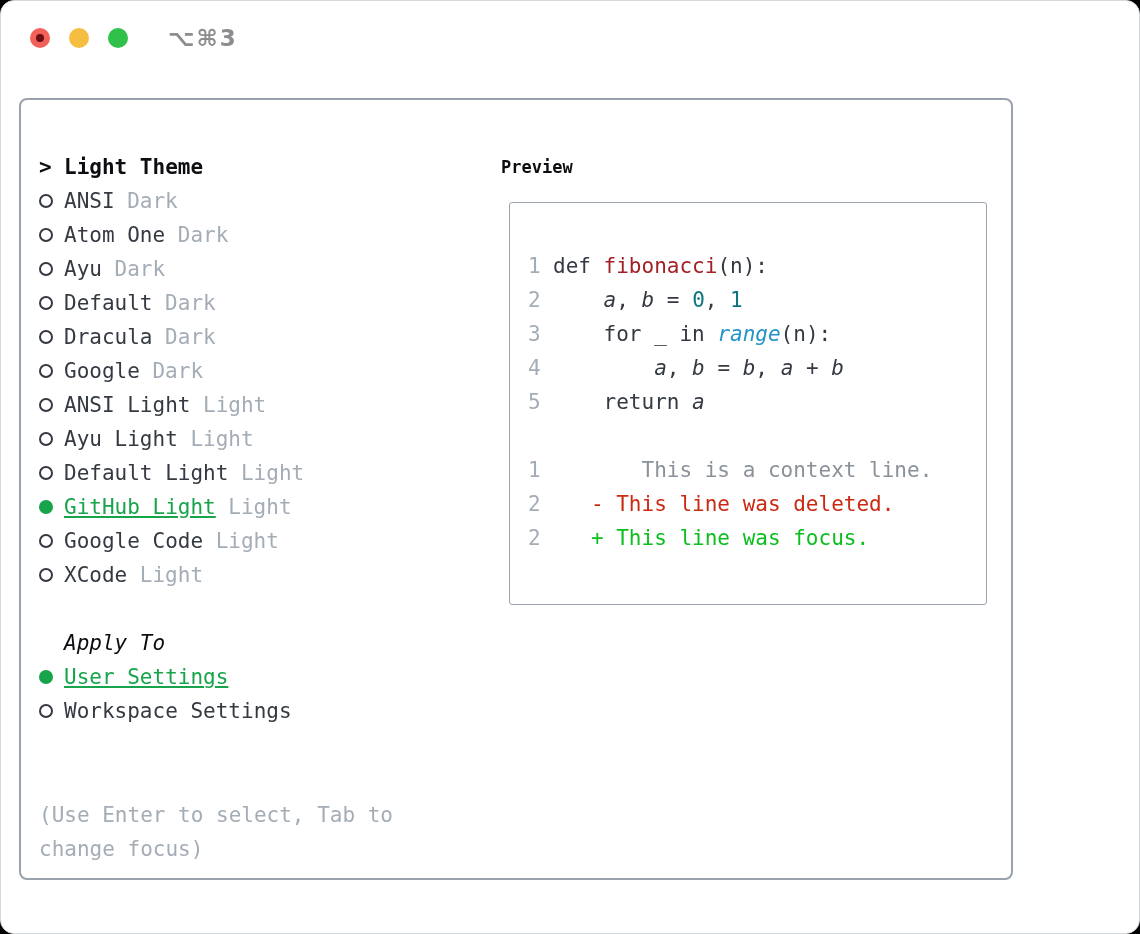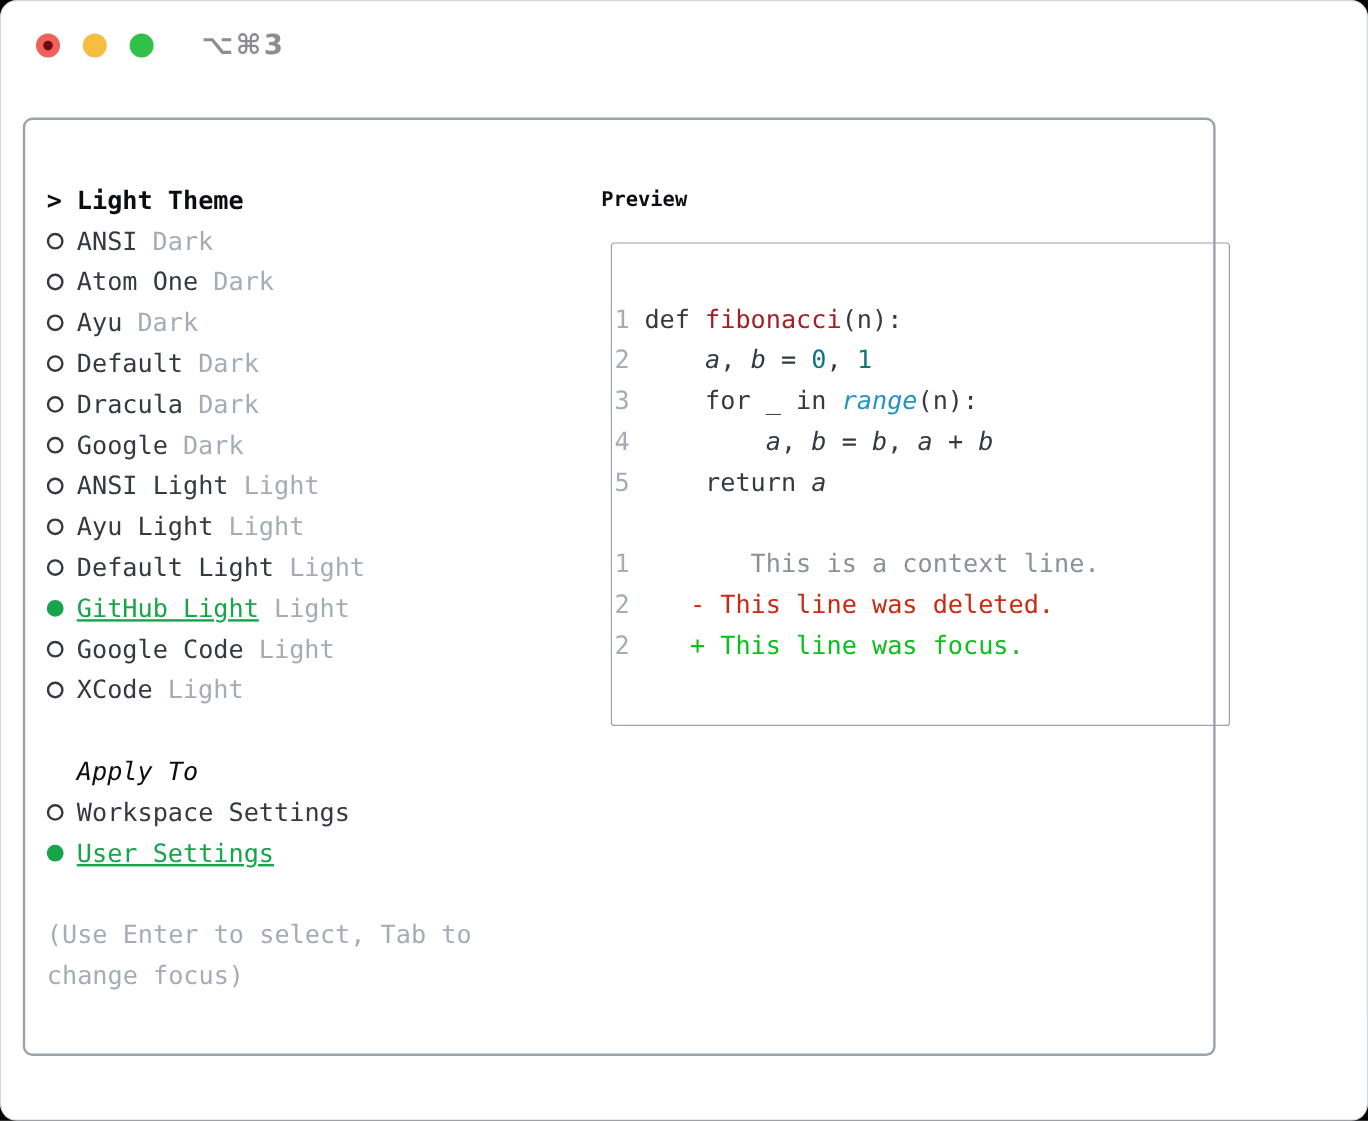--- a/index.html
+++ b/index.html
@@ -49,9 +49,9 @@
     font-size:17px; font-weight:bold; color:var(--ink-black);
   }
   .preview-box {
-    position:absolute; left:488px; top:102px; width:516px; height:403px;
+    position:absolute; left:488px; top:102px; width:478px; height:403px;
     border:1.5px solid var(--border); border-radius:3px; box-sizing:border-box;
-    padding:46px 0 0 2px; overflow:hidden;
+    padding:46px 0 0 18px; overflow:hidden;
   }
   .pline { white-space:pre; height:34px; line-height:34px; font-size:21px; color:var(--ink); }
   .gutter { display:inline-block; width:25px; color:var(--muted); }

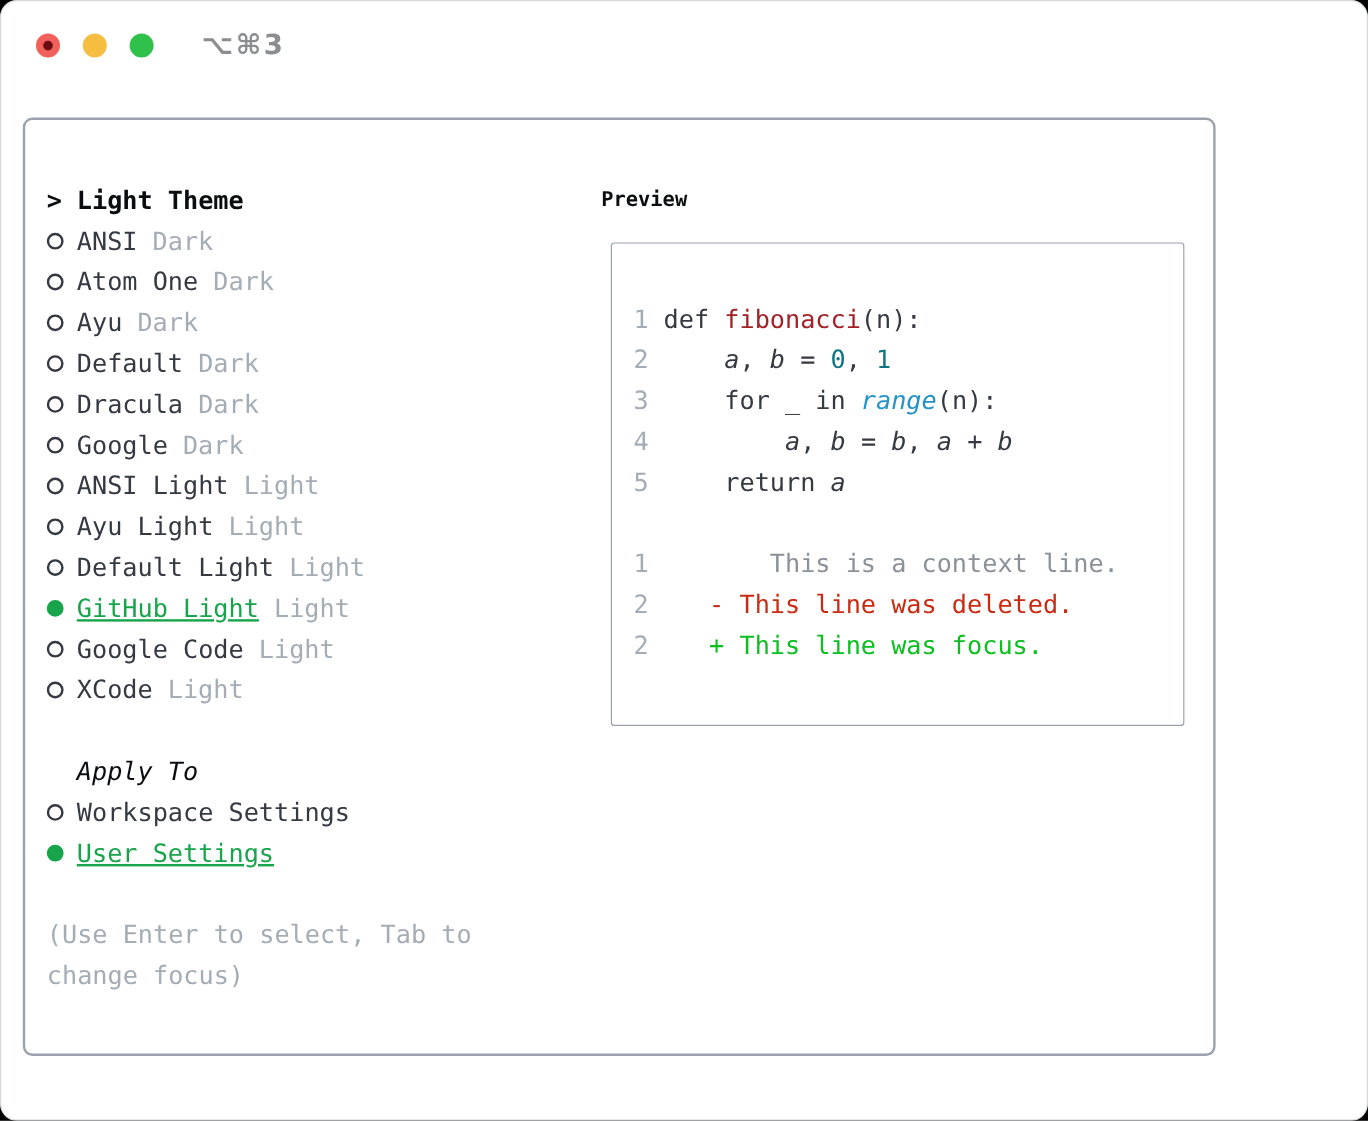--- a/index.html
+++ b/index.html
@@ -181,15 +181,15 @@
       <div id="apply-items">
           <div class="row">
             <span class="cell">
+              <span class="dot dot-sel"></span>
+            </span>
+            <span class="name sel">User Settings</span>
+          </div>
+          <div class="row">
+            <span class="cell">
               <span class="dot"></span>
             </span>
             <span class="name">Workspace Settings</span>
-          </div>
-          <div class="row">
-            <span class="cell">
-              <span class="dot dot-sel"></span>
-            </span>
-            <span class="name sel">User Settings</span>
           </div>
         </div>
 

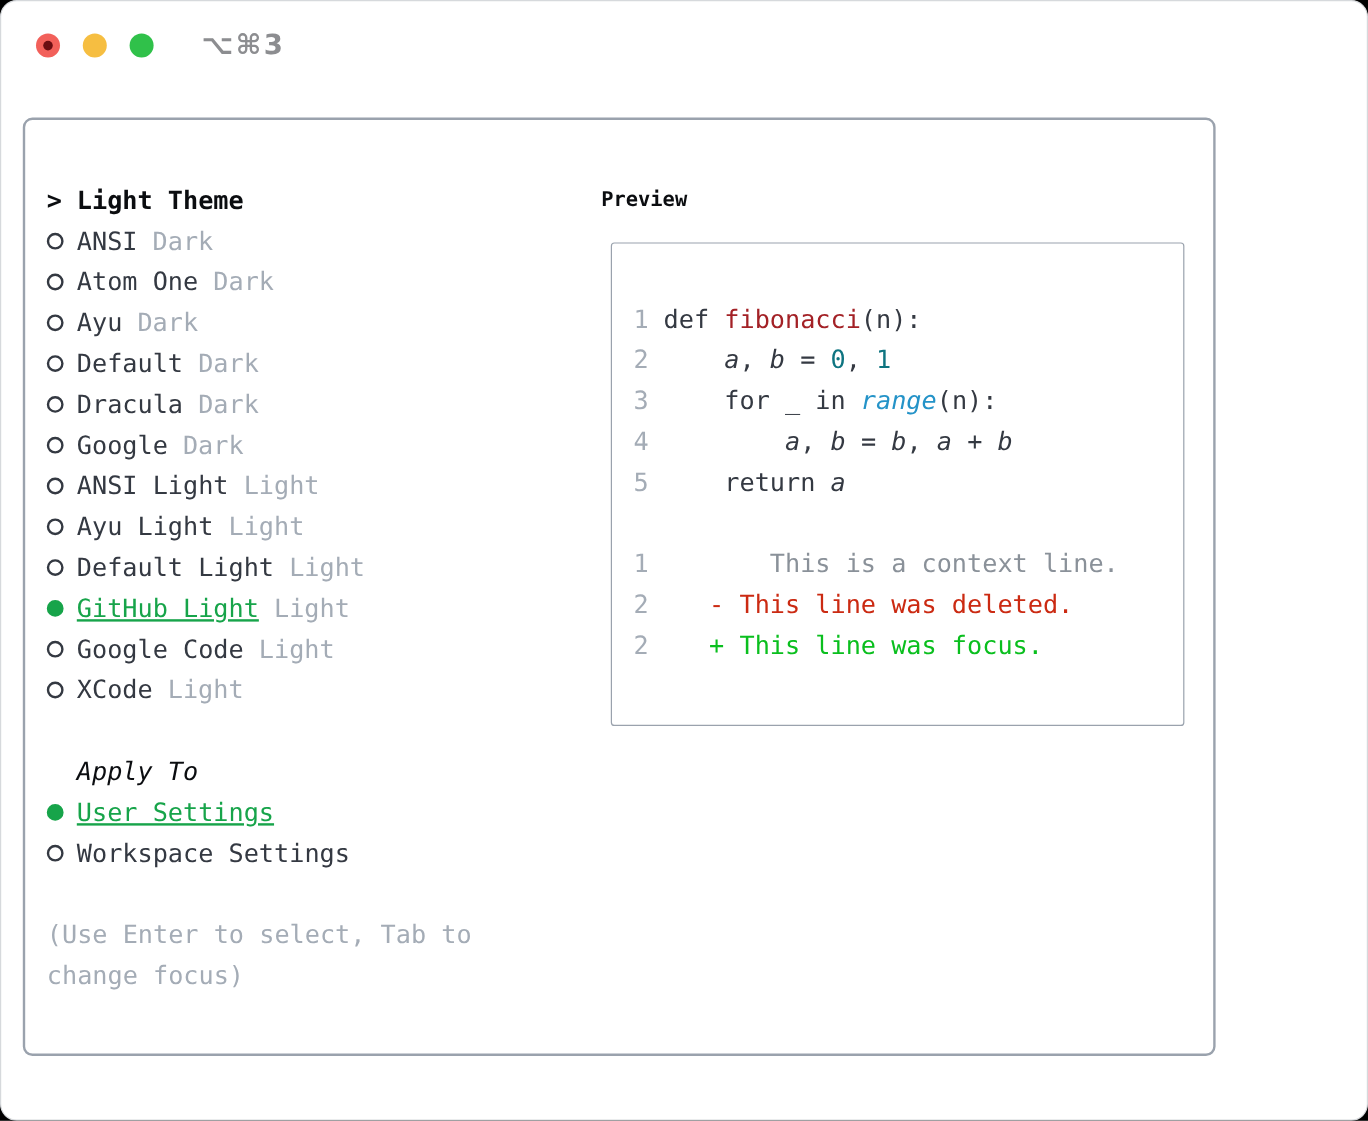--- a/index.html
+++ b/index.html
@@ -42,7 +42,7 @@
   .name.sel { color:var(--green);text-decoration:underline; }
   .variant { color:var(--muted); margin-left:0.6em; }
   .spacer { height:34px; }
-  .hint { width:392px; font-size:21px; line-height:34px; color:var(--muted); }
+  .hint { width:392px; font-size:21px; line-height:34px; color:var(--muted);margin-top:36px; }
   
   .preview-title {
     position:absolute; left:480px; top:50px; height:34px; line-height:34px;

